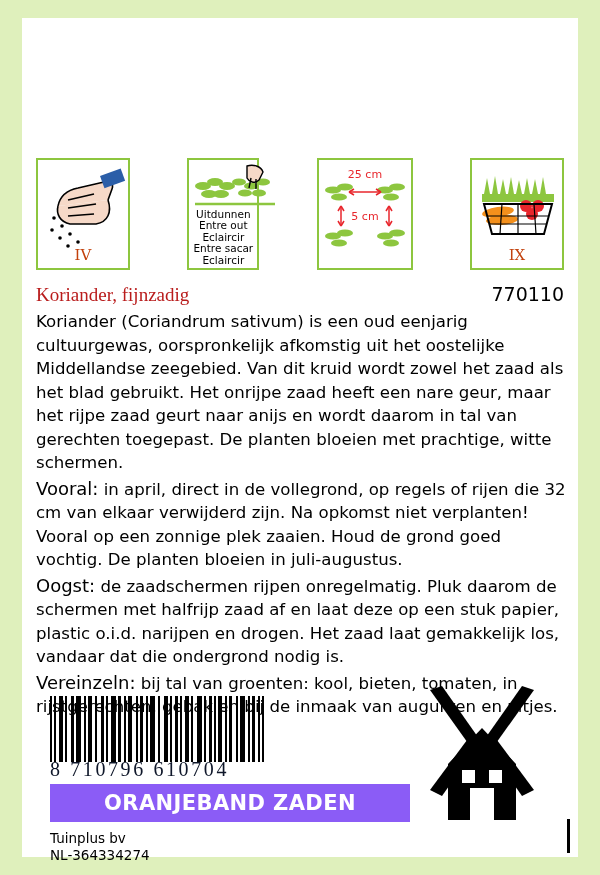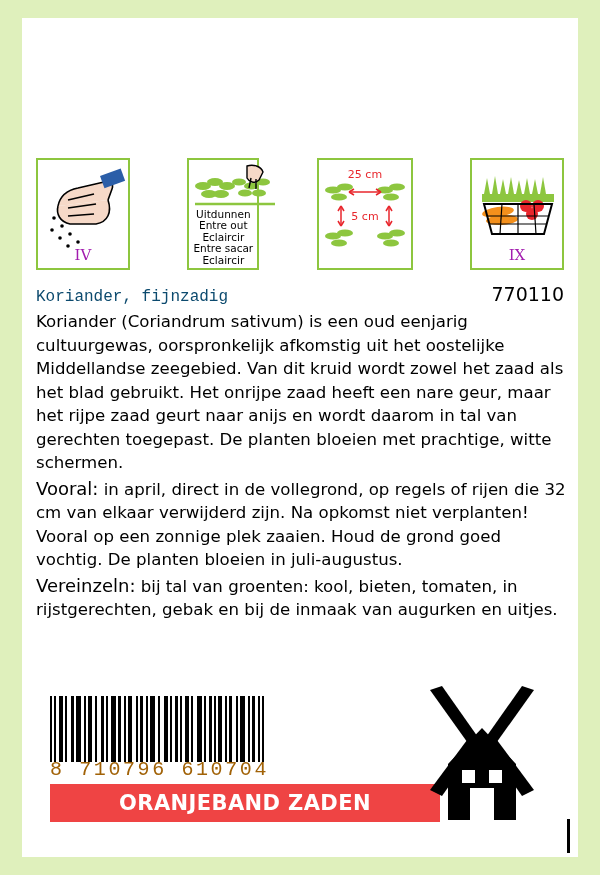--- a/index.html
+++ b/index.html
@@ -66,7 +66,7 @@
     text-align: center;
     font-size: 15px;
     font-family: "DejaVu Serif", serif;
-    color: #a21caf;
+    color: #c2410c;
   }
   .icon-svg { position: absolute; left: 0; top: 0; }
 

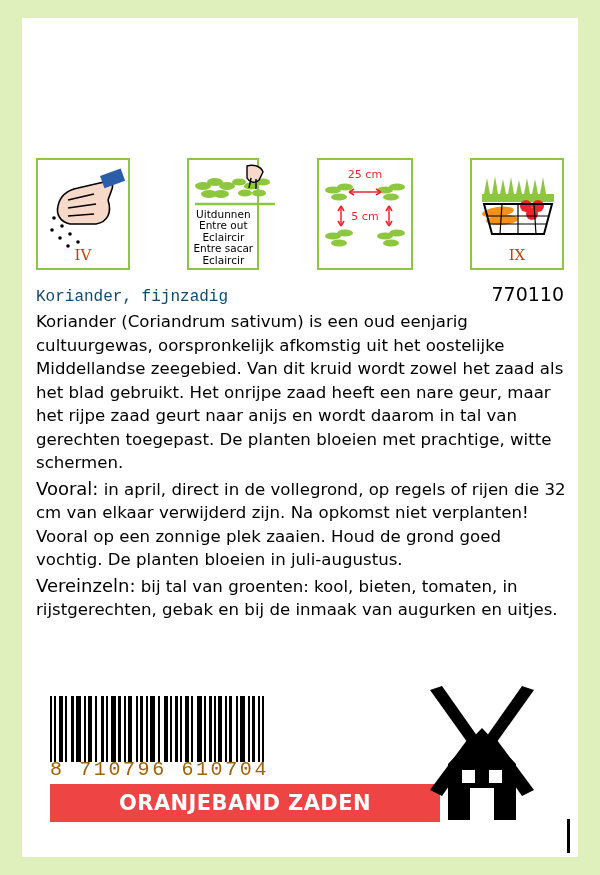--- a/index.html
+++ b/index.html
@@ -93,9 +93,9 @@
     align-items: baseline;
   }
   .title {
-    font-size: 16px;
-    color: #0c4a6e;
-    font-family: Liberation Mono, monospace;
+    font-size: 19px;
+    color: #b91c1c;
+    font-family: Liberation Serif, serif;
   }
   .code {
     font-size: 19px;

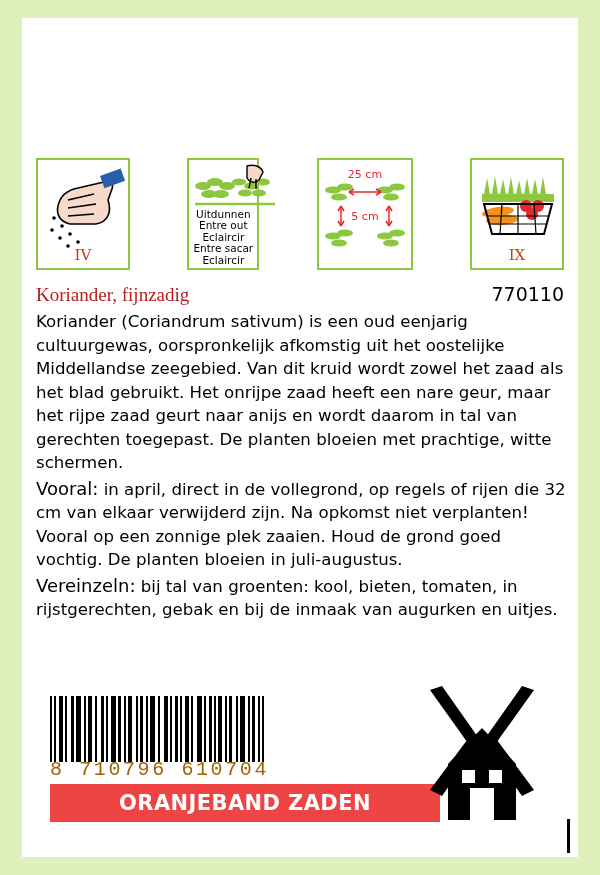--- a/index.html
+++ b/index.html
@@ -338,6 +338,7 @@
     <div class="body-text">
       <p>Koriander (Coriandrum sativum) is een oud eenjarig cultuurgewas, oorspronkelijk afkomstig uit het oostelijke Middellandse zeegebied. Van dit kruid wordt zowel het zaad als het blad gebruikt. Het onrijpe zaad heeft een nare geur, maar het rijpe zaad geurt naar anijs en wordt daarom in tal van gerechten toegepast. De planten bloeien met prachtige, witte schermen.</p>
       <p class="gap"><span class="lbl lbl-big">Vooral:</span><span> in april, direct in de vollegrond, op regels of rijen die 32 cm van elkaar verwijderd zijn. Na opkomst niet verplanten! Vooral op een zonnige plek zaaien. Houd de grond goed vochtig. De planten bloeien in juli-augustus.</span></p>
+      <p class="gap"><span class="lbl lbl-big">Oogst:</span><span> de zaadschermen rijpen onregelmatig. Pluk daarom de schermen met halfrijp zaad af en laat deze op een stuk papier, plastic o.i.d. narijpen en drogen. Het zaad laat gemakkelijk los, vandaar dat die ondergrond nodig is.</span></p>
       <p class="gap"><span class="lbl lbl-big">Vereinzeln:</span><span> bij tal van groenten: kool, bieten, tomaten, in rijstgerechten, gebak en bij de inmaak van augurken en uitjes.</span></p>
     </div>
 

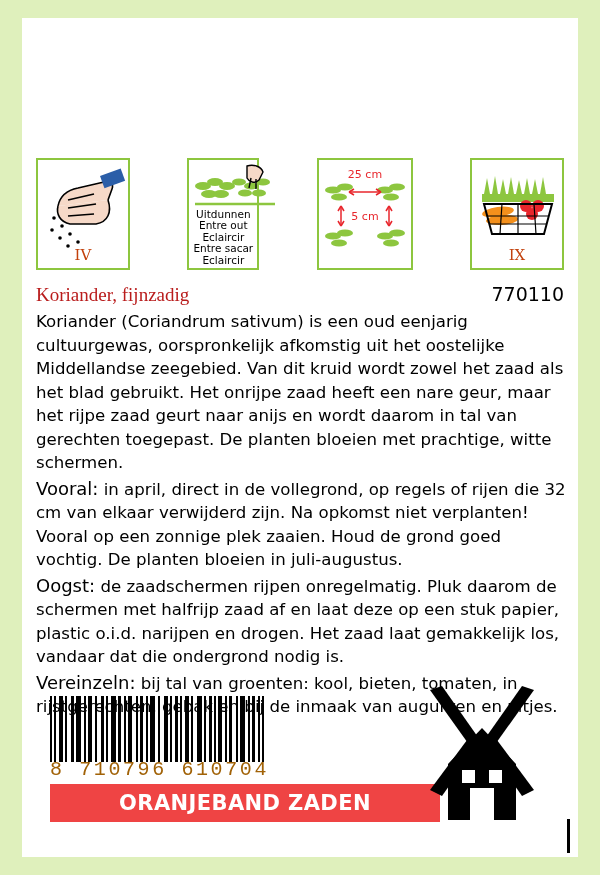--- a/index.html
+++ b/index.html
@@ -145,8 +145,8 @@
     width: 226px;
     font-size: 20px;
     letter-spacing: 2.6px;
-    font-family: Liberation Mono, monospace;
-    color: #a16207;
+    font-family: Liberation Serif, serif;
+    color: #0f172a;
   }
 
   

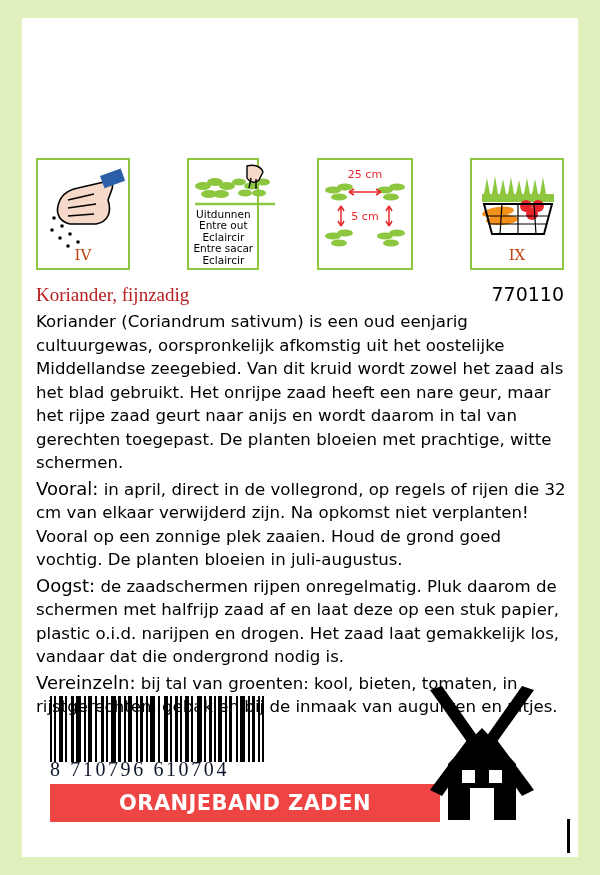--- a/index.html
+++ b/index.html
@@ -154,9 +154,9 @@
     position: absolute;
     left: 28px;
     top: 766px;
-    width: 390px;
+    width: 360px;
     height: 38px;
-    background: #ef4444;
+    background: #8b5cf6;
   }
   .orange-band span {
     position: absolute;

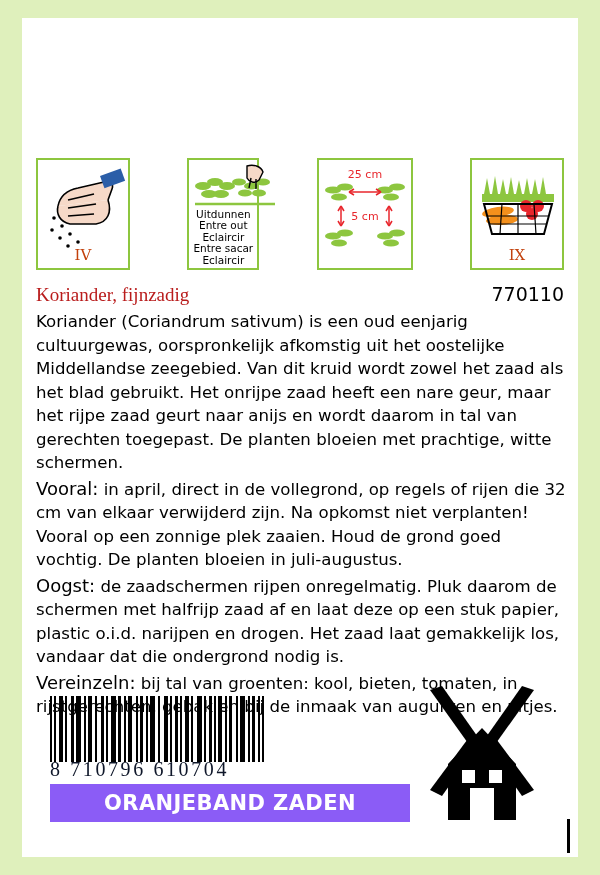--- a/index.html
+++ b/index.html
@@ -444,6 +444,10 @@
       </g>
     </svg>
 
+    <div class="footer">
+      <div>Tuinplus bv</div>
+      <div>NL-364334274</div>
+    </div>
 
     <div class="corner-mark"></div>
 

